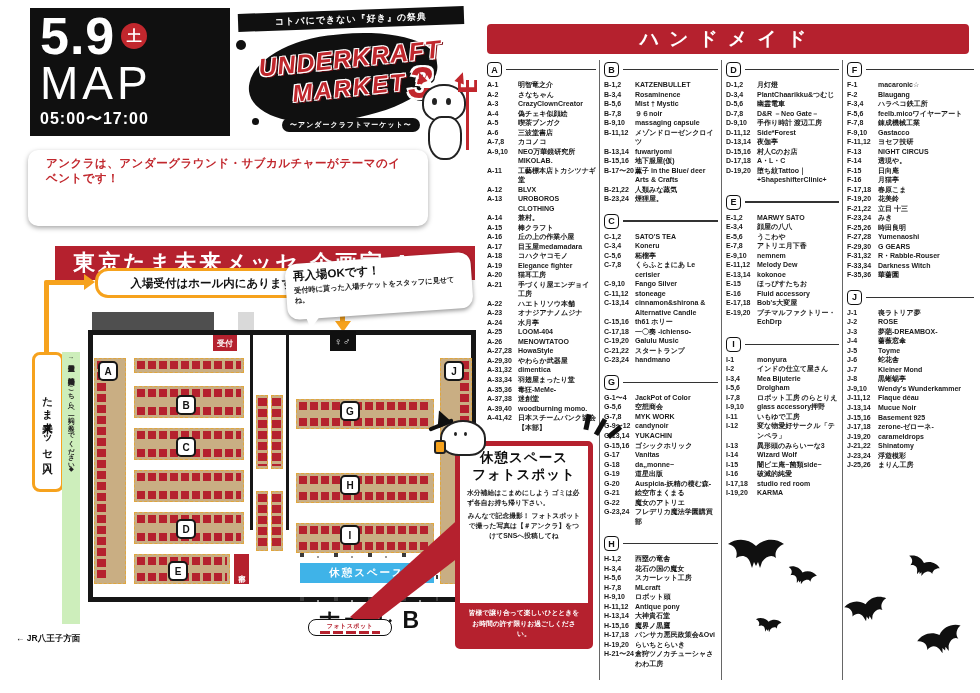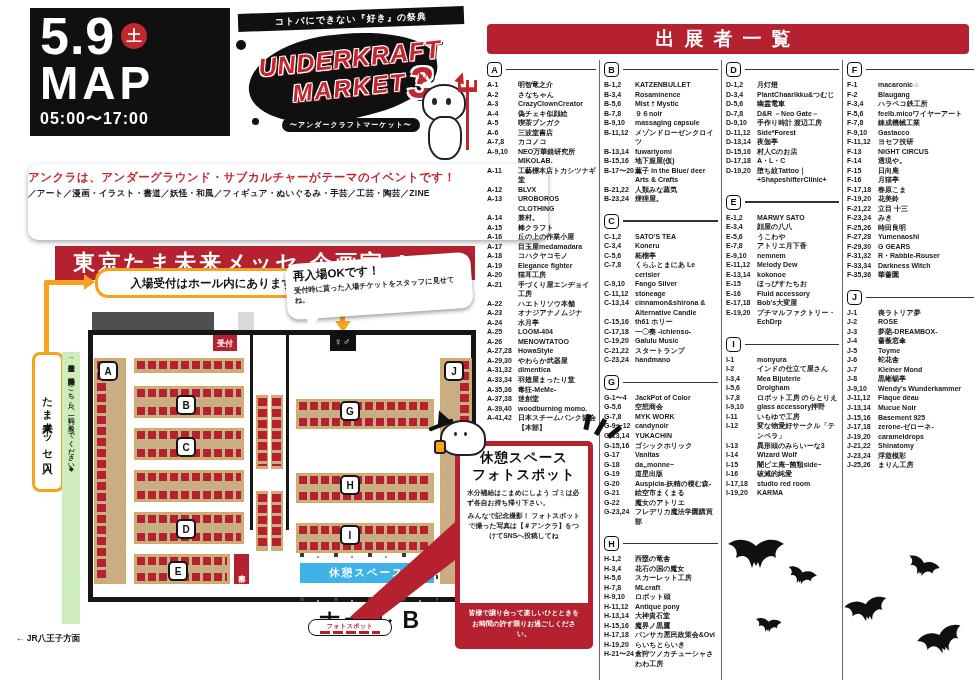--- a/index.html
+++ b/index.html
@@ -273,7 +273,7 @@
     <div class="abs" id="jr-note">← JR八王子方面</div>
   </div>
 
-  <div class="abs" id="list-title">出展者一覧</div>
+  <div class="abs" id="list-title">ハンドメイド</div>
   <div class="abs" id="columns">
     <div class="ex-col" id="col-0">
         <div class="sec-head">

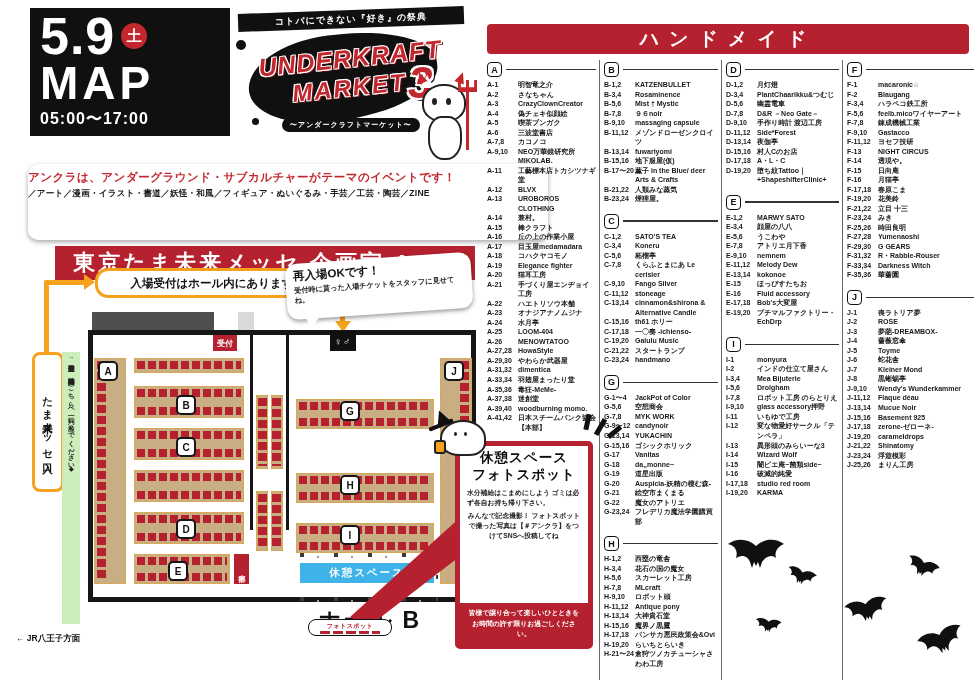--- a/index.html
+++ b/index.html
@@ -12,7 +12,7 @@
   #date-row{display:flex;align-items:center;gap:6px;}
   #date-big{font-size:52px;font-weight:900;letter-spacing:1px;line-height:1;}
   #day-badge{width:26px;height:26px;border-radius:50%;background:#c1272d;color:#fff;font-size:15px;font-weight:900;display:flex;align-items:center;justify-content:center;}
-  #map-label{font-size:46px;font-weight:700;line-height:0.95;letter-spacing:4px;}
+  #map-label{font-size:46px;font-weight:400;line-height:0.95;letter-spacing:4px;}
   #time-label{font-size:16px;font-weight:700;letter-spacing:1px;margin-top:3px;}
 
   

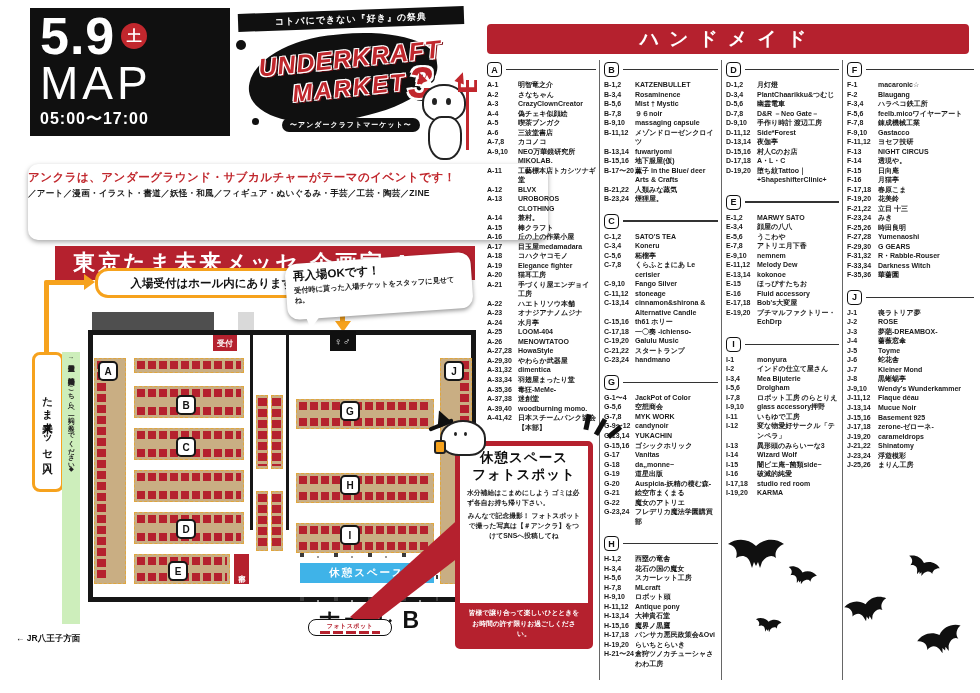--- a/index.html
+++ b/index.html
@@ -34,7 +34,7 @@
   .trident-head{position:absolute;left:50px;top:8px;width:19px;height:12px;background:#c1272d;clip-path:polygon(0 0,15% 0,15% 60%,42% 60%,42% 0,58% 0,58% 60%,85% 60%,85% 0,100% 0,100% 100%,0 100%);}
 
   
-  #intro{left:28px;top:164px;width:520px;height:76px;background:#fff;border-radius:10px;box-shadow:0 2px 5px rgba(0,0,0,.35);padding:6px 0;box-sizing:border-box;}
+  #intro{left:28px;top:150px;width:400px;height:76px;background:#fff;border-radius:10px;box-shadow:0 2px 5px rgba(0,0,0,.35);padding:6px 18px;box-sizing:border-box;}
   #intro-head{color:#c1272d;font-size:11.5px;font-weight:900;letter-spacing:.5px;}
   .intro-line{color:#1a1a1a;font-size:8.6px;font-weight:700;margin-top:2.5px;letter-spacing:.2px;}
   .intro-line.center{text-align:center;}

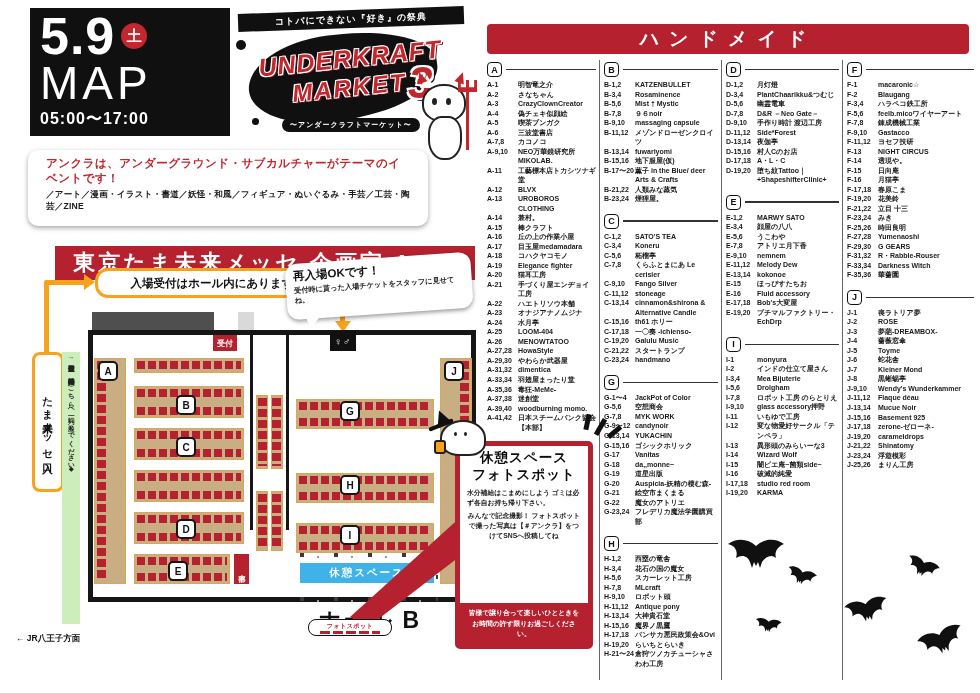--- a/index.html
+++ b/index.html
@@ -151,7 +151,6 @@
 
   <div class="abs" id="intro">
     <div id="intro-head">アンクラは、アンダーグラウンド・サブカルチャーがテーマのイベントです！</div>
-    <div class="intro-line">／アート／漫画・イラスト・書道／妖怪・和風／フィギュア・ぬいぐるみ・手芸／工芸・陶芸／ZINE</div>
   </div>
 
   <div class="abs" id="venue-head">東京たま未来メッセ 企画室 A・B</div>

